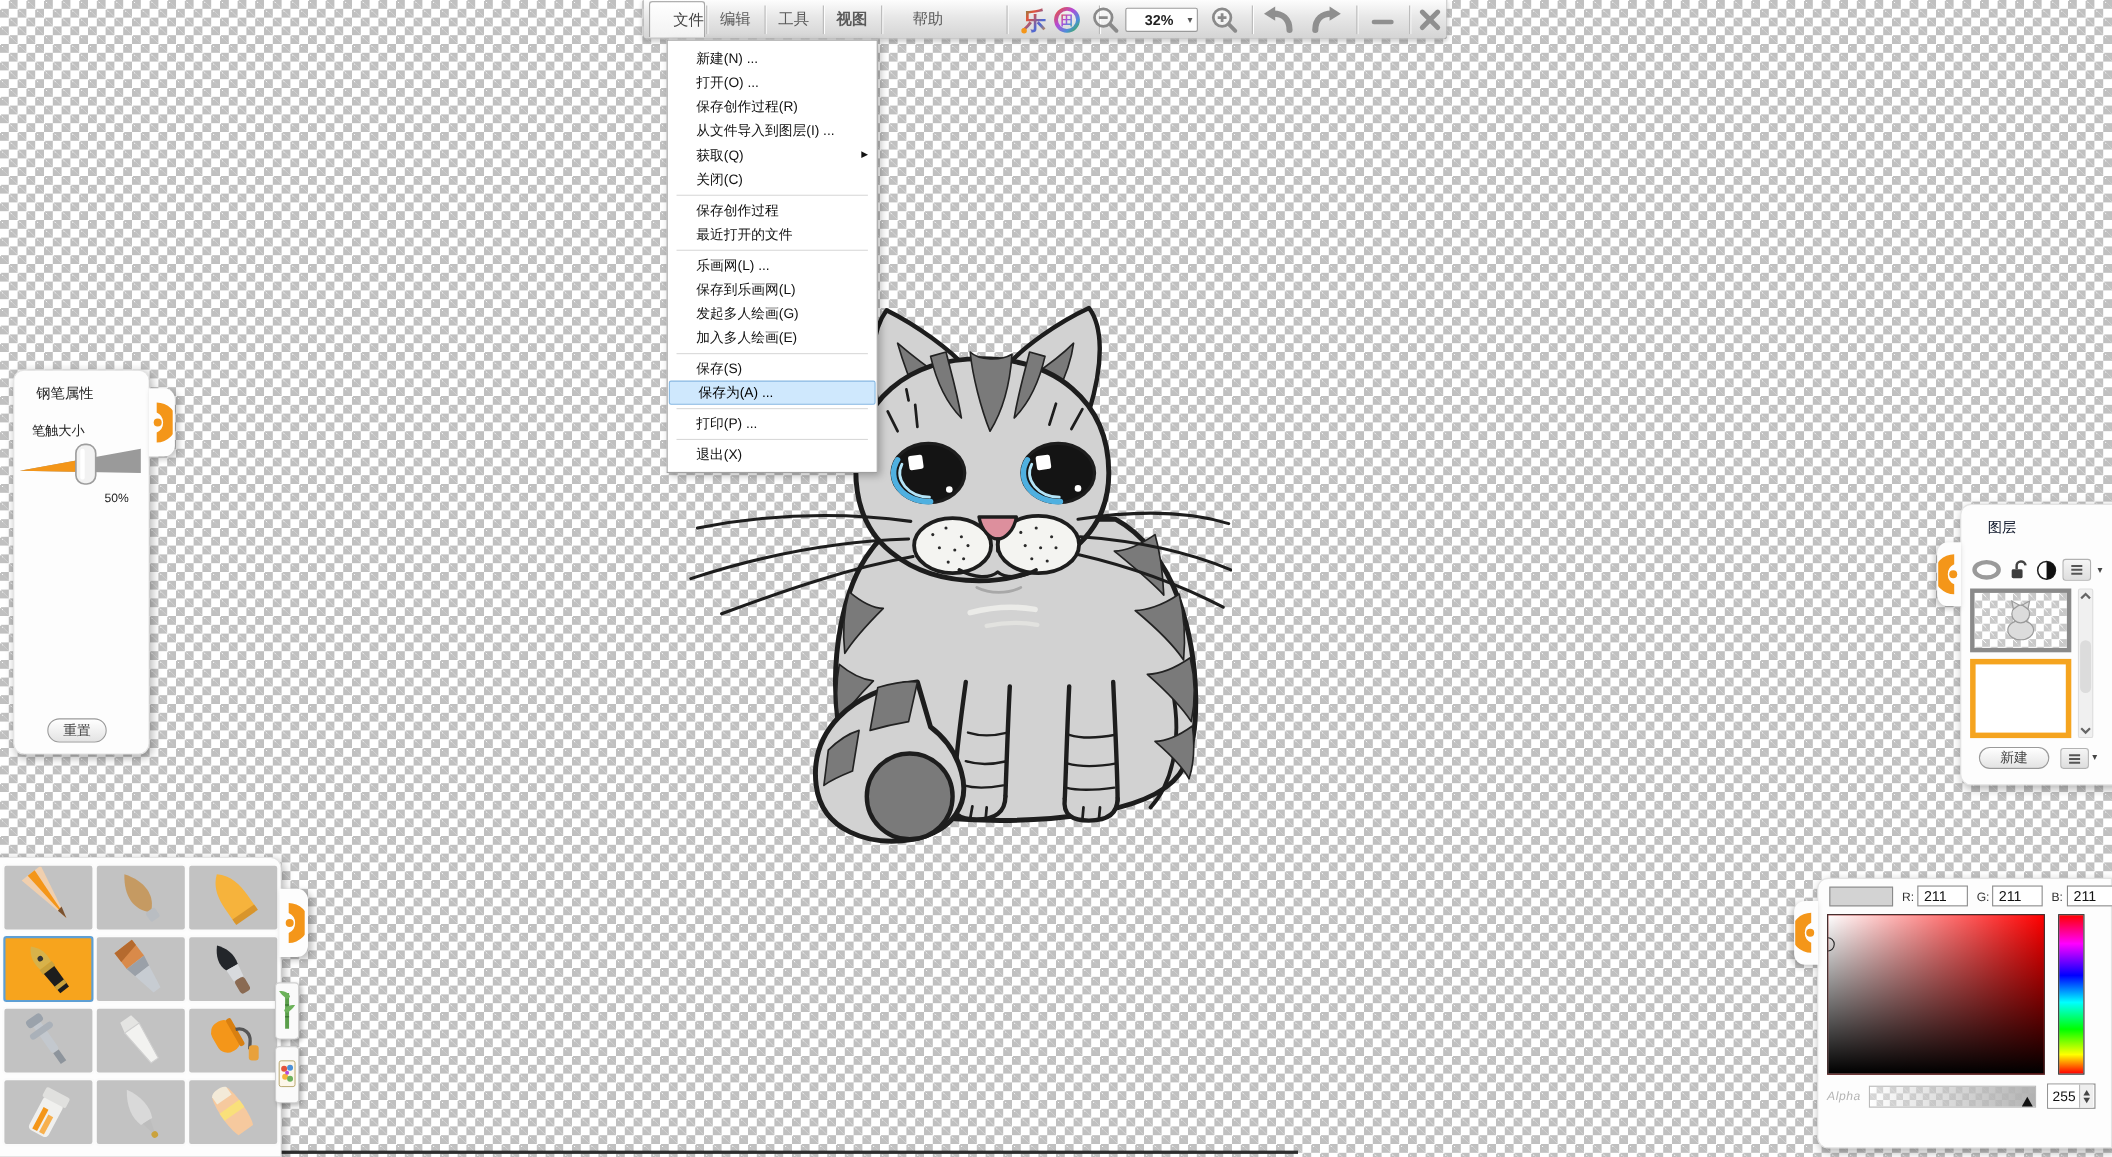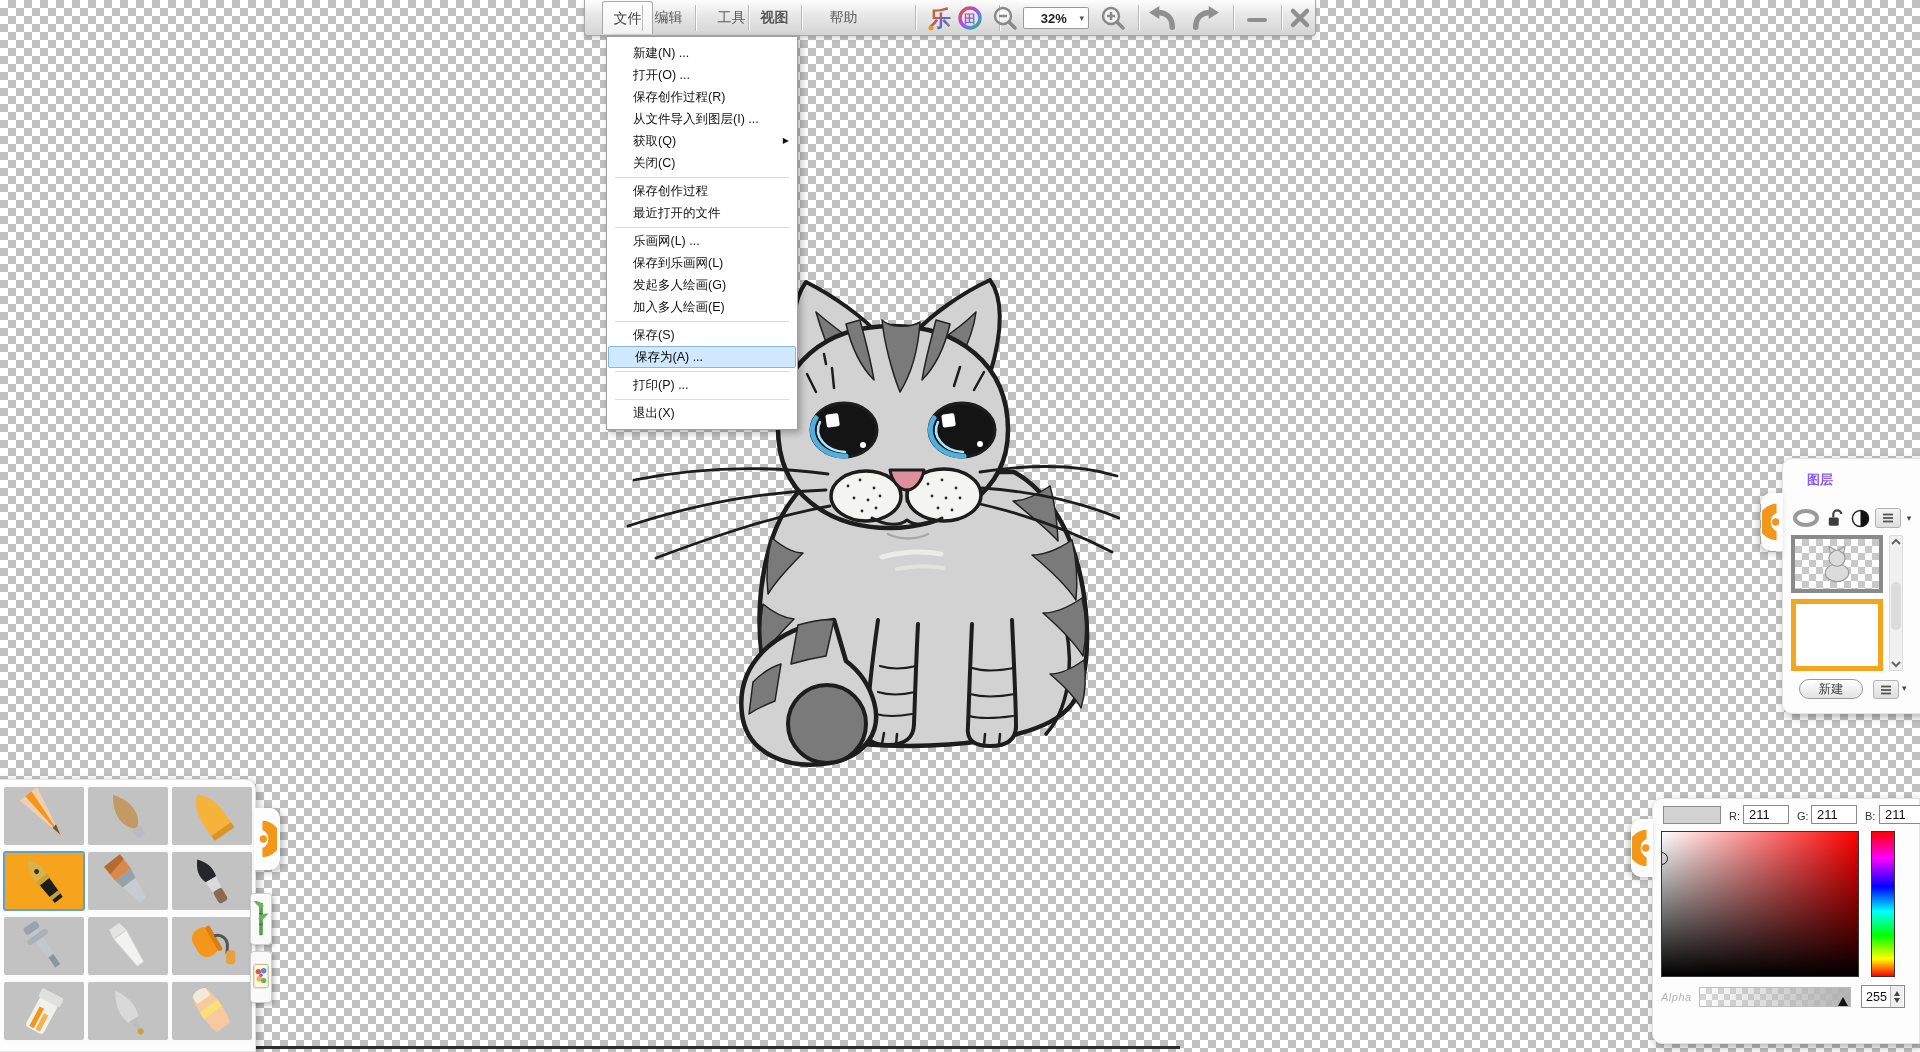--- a/index.html
+++ b/index.html
@@ -194,7 +194,7 @@
   <div class="abs" id="bottom-edge"></div>
 
   <div class="abs" id="toolbar">
-    <div class="tab active" style="left:17px;">文件</div>
+    <div class="tab active" style="left:5px;text-align:right;">文件</div>
     <div class="tb-sep" style="left:57px;"></div>
     <div class="tab" style="left:58px;">编辑</div>
     <div class="tb-sep" style="left:110px;"></div>

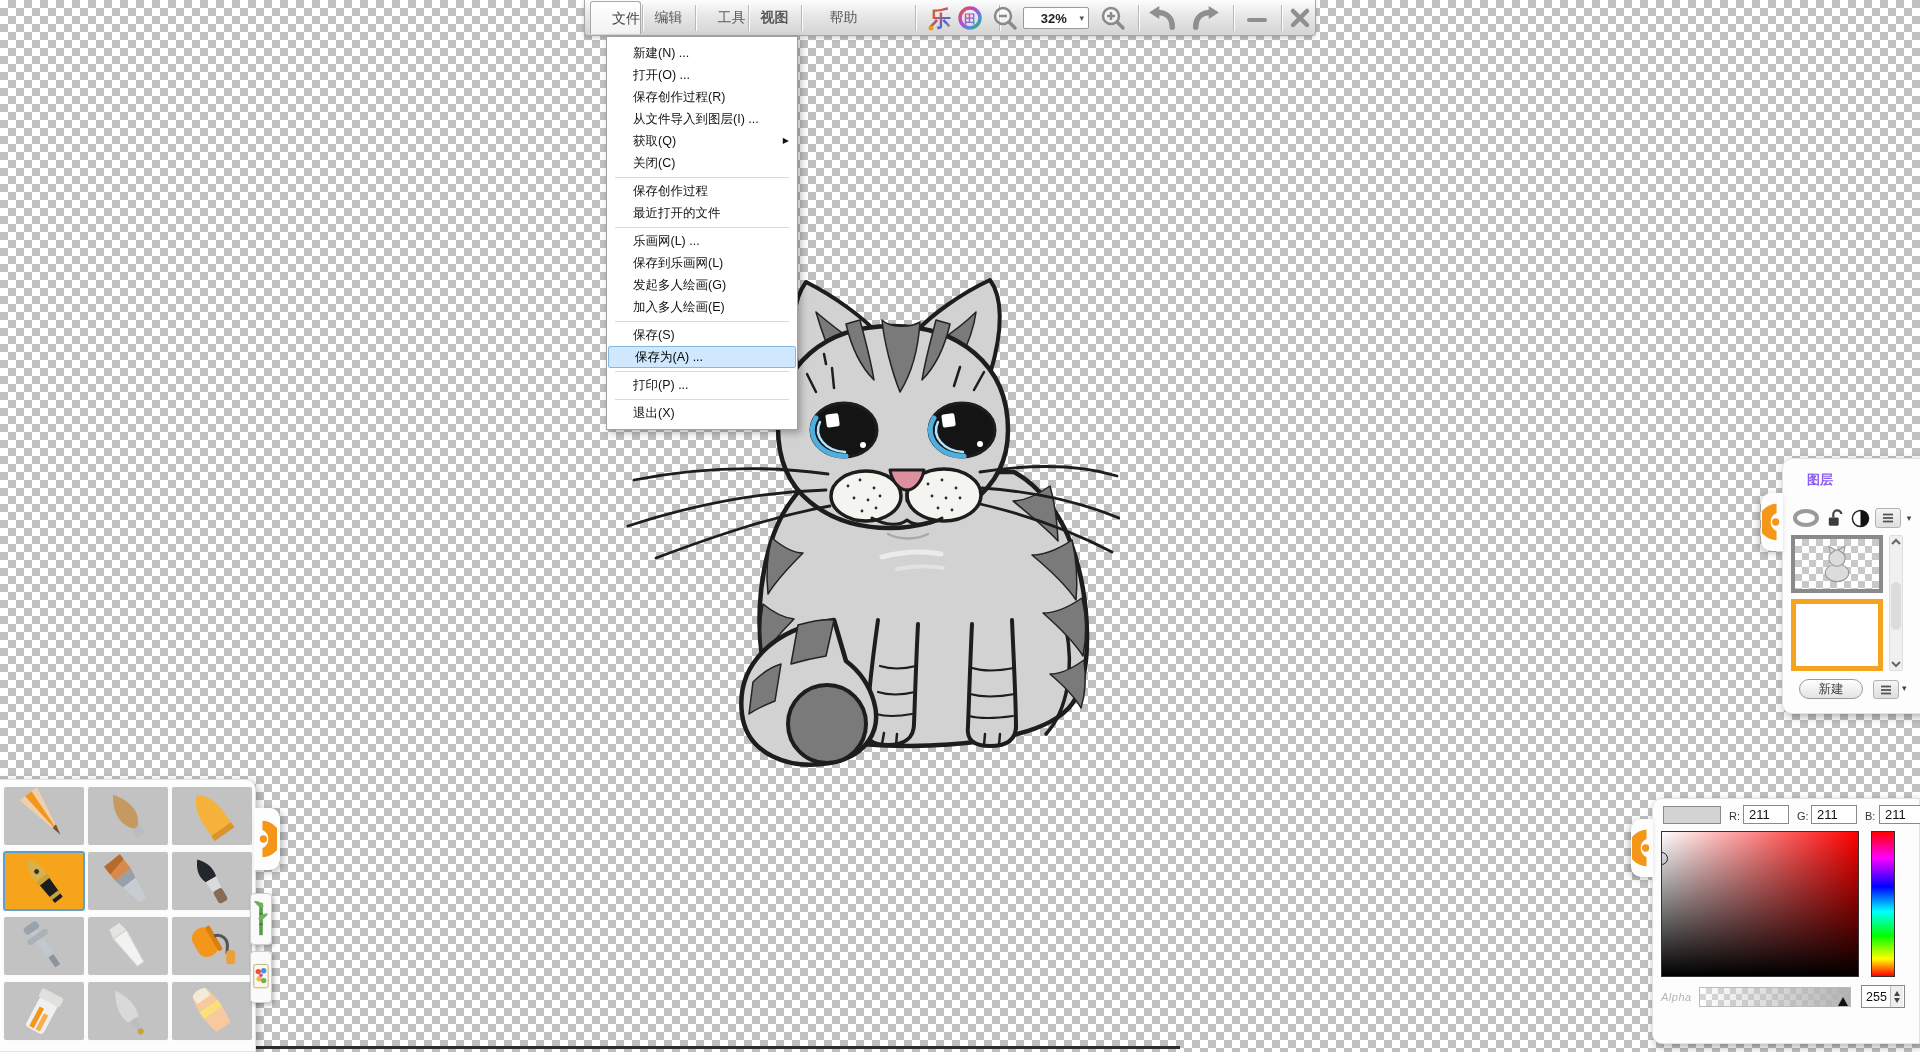--- a/index.html
+++ b/index.html
@@ -198,7 +198,7 @@
     <div class="tb-sep" style="left:57px;"></div>
     <div class="tab" style="left:58px;">编辑</div>
     <div class="tb-sep" style="left:110px;"></div>
-    <div class="tab" style="left:121px;">工具</div>
+    <div class="tab" style="left:111px;">工具</div>
     <div class="tb-sep" style="left:163px;"></div>
     <div class="tab" style="left:164px;font-weight:bold;">视图</div>
     <div class="tb-sep" style="left:216px;"></div>

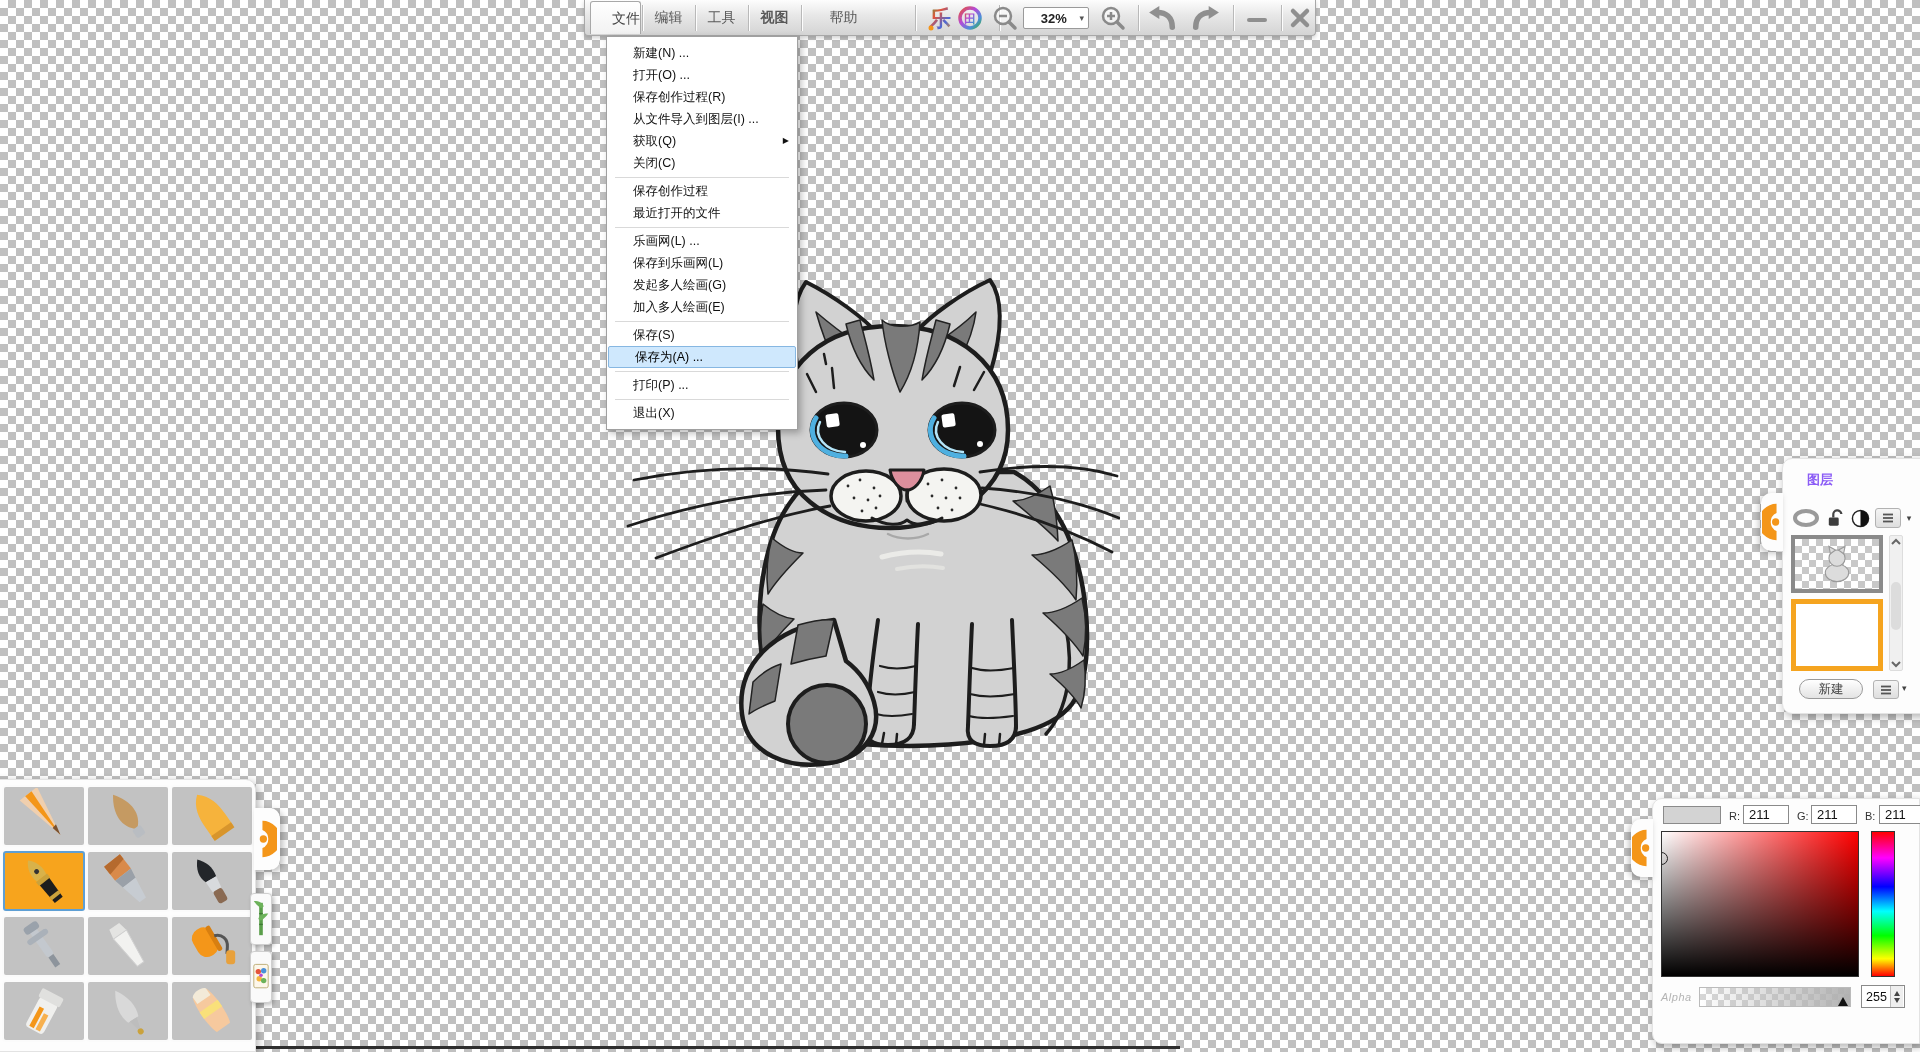--- a/index.html
+++ b/index.html
@@ -311,6 +311,24 @@
     <div class="mi">退出(X)</div>
   </div>
 
+  <div class="abs panel" id="pen-panel">
+    <div class="abs" id="pen-title">钢笔属性</div>
+    <div class="abs" id="pen-size-label">笔触大小</div>
+    <svg class="abs" id="pen-slider" width="118" height="42" viewBox="0 0 118 42">
+      <polygon points="3,27 113,7 113,29" fill="#9a9a9a"></polygon>
+      <polygon points="3,27 63,16 63,28" fill="#f49619"></polygon>
+      <rect x="54" y="3" width="18" height="36" rx="8" fill="#f2f2f2" stroke="#9d9d9d" stroke-width="1.5"></rect>
+      <rect x="58" y="7" width="4" height="28" rx="2" fill="#fff"></rect>
+    </svg>
+    <div class="abs" id="pen-size-value">50%</div>
+    <div class="abs pill-btn" id="pen-reset">重置</div>
+    <div class="side-tab" id="pen-handle">
+      <svg width="20" height="44" viewBox="0 0 22 44">
+        <path d="M6 2 A20 20 0 0 1 6 42 L6 32 A11 11 0 0 0 6 12 Z" fill="#f49619"></path>
+        <circle cx="7" cy="22" r="4" fill="#f49619"></circle>
+      </svg>
+    </div>
+  </div>
 
   <div class="abs panel" id="tools-panel"></div>
 

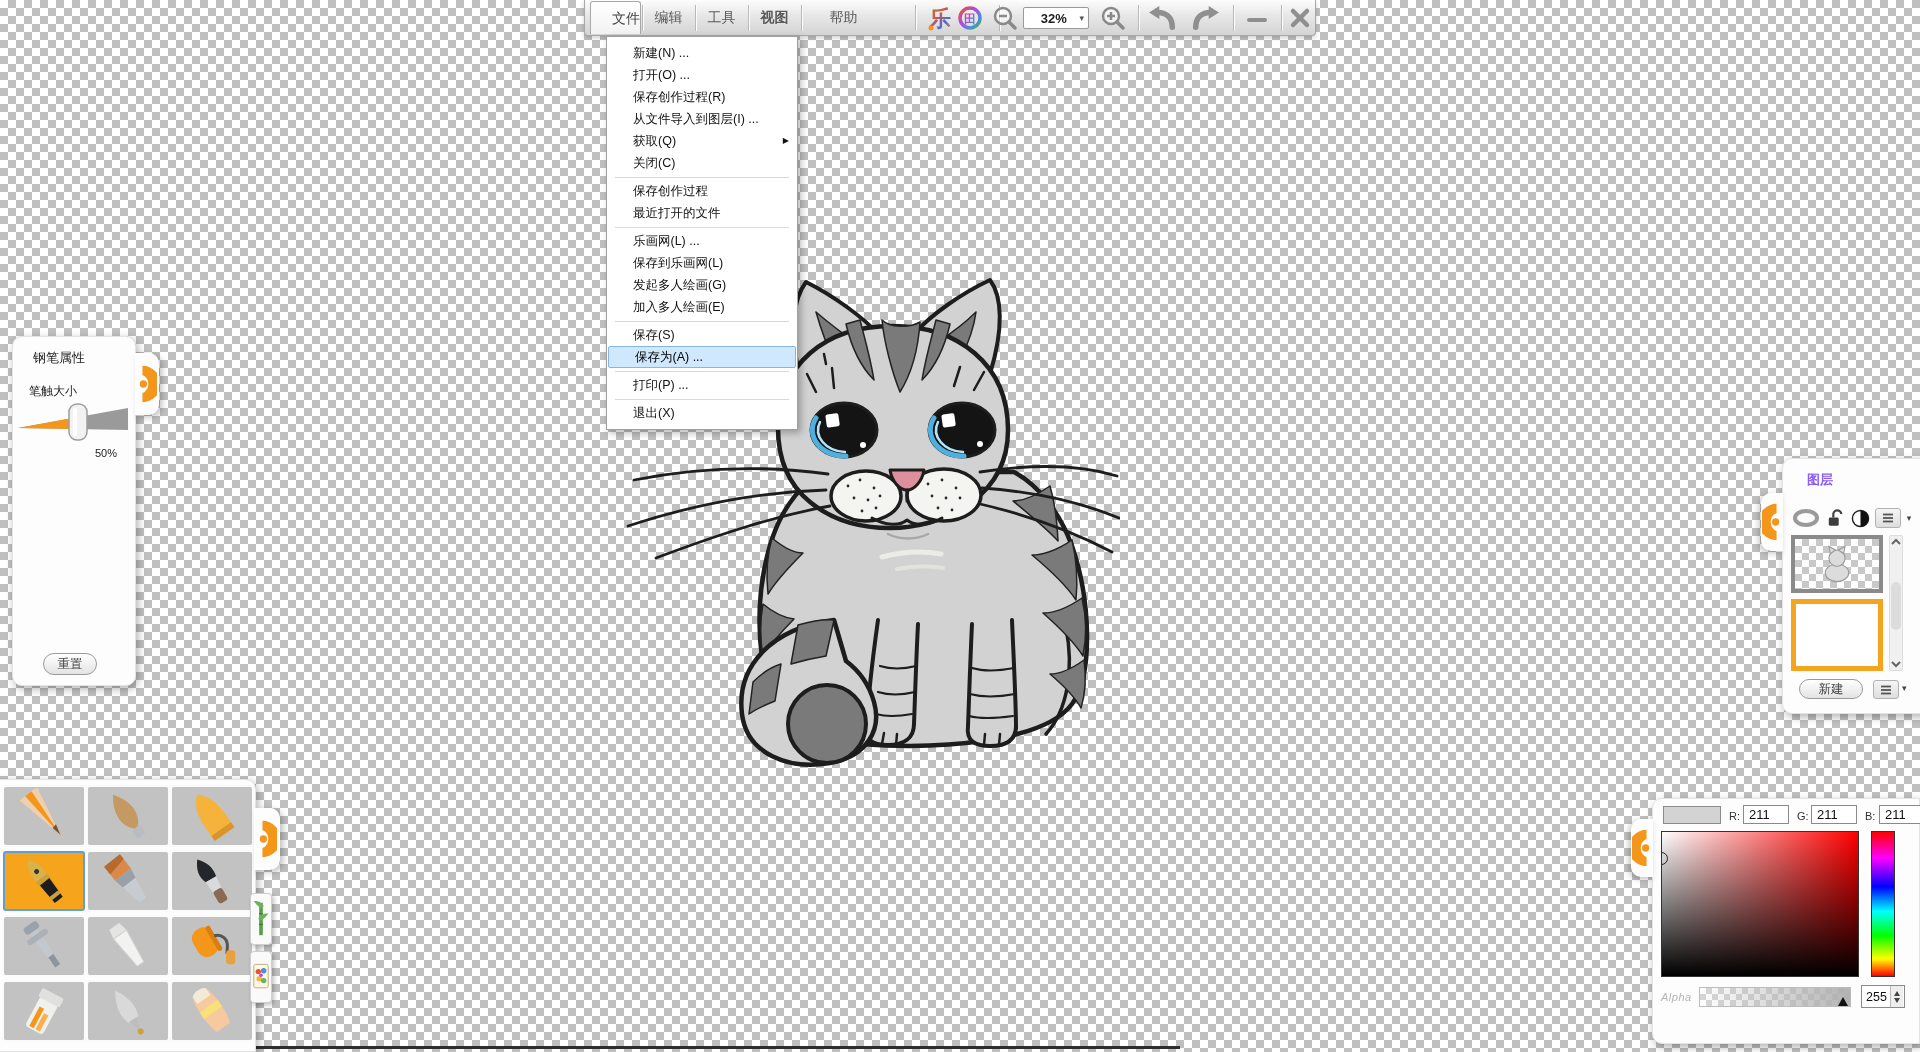--- a/index.html
+++ b/index.html
@@ -57,7 +57,7 @@
 
   
   #layers-panel{left:1782px;top:458px;width:148px;height:256px;border-radius:10px 0 0 10px;}
-  #layers-title{left:24px;top:12px;font-size:13px;color:#8b5cf6;font-weight:bold;}
+  #layers-title{left:24px;top:12px;font-size:13px;color:#0f172a;}
   .licon{position:absolute;top:48px;display:flex;align-items:center;justify-content:center;}
   .menu-box{background:linear-gradient(#f5f5f5,#dedede);border:1px solid #b2b2b2;border-radius:3px;display:flex;align-items:center;justify-content:center;}
   .thumb{position:absolute;left:8px;width:92px;}

